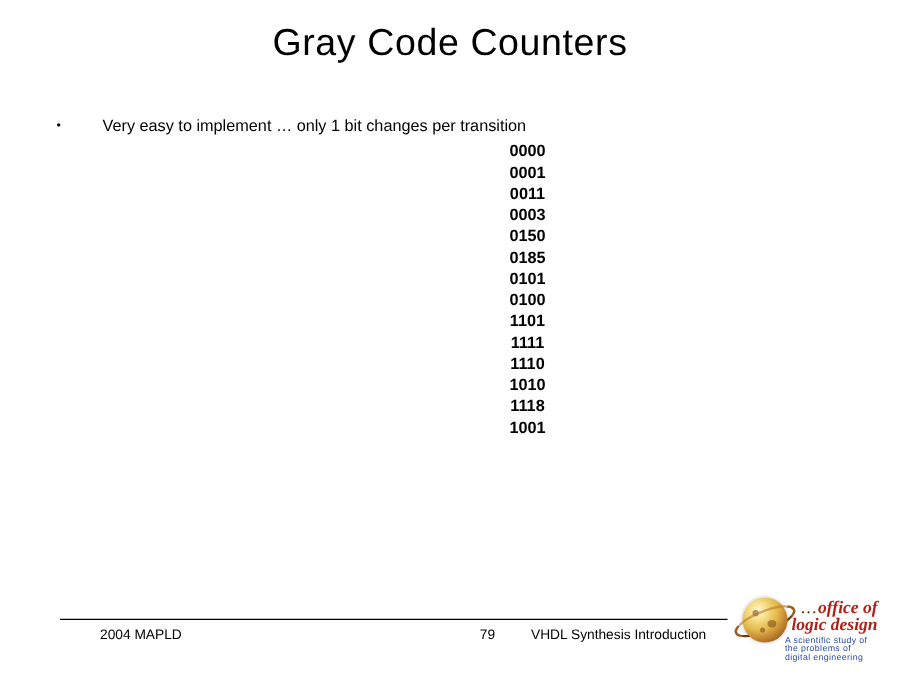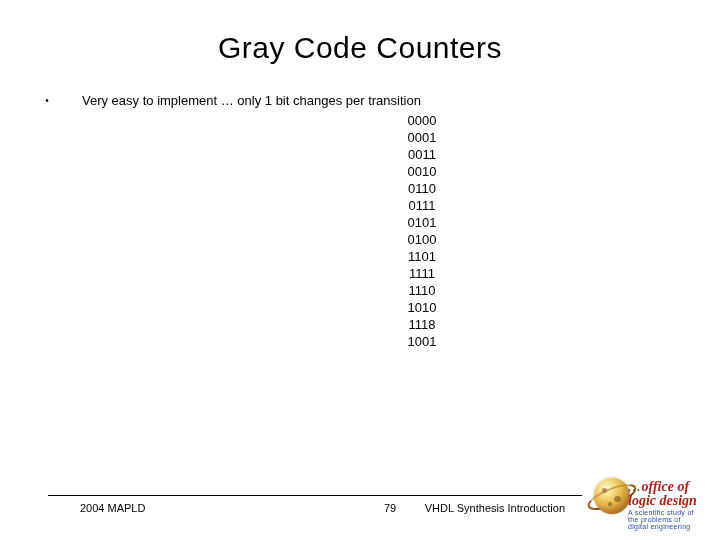--- a/index.html
+++ b/index.html
@@ -5,7 +5,7 @@
   * { margin: 0; padding: 0; box-sizing: border-box; }
   html, body { width: 720px; height: 540px; font-family: Arial, Helvetica, sans-serif; background: #fff; color: #000; }
   .slide { width: 720px; height: 540px; position: relative; }
-  .title { font-size: 30px; font-weight: 400; text-align: center; padding-top: 31px; letter-spacing: 0.5px; }
+  .title { font-size: 30px; font-weight: 400; text-align: center; padding-top: 18px; letter-spacing: 0.5px; }
   .body { position: absolute; top: 92px; left: 44px; right: 30px; font-size: 13px; }
   .bullet-row { display: flex; align-items: flex-start; gap: 32px; }
   .bullet-dot { font-size: 10px; line-height: 18px; width: 6px; text-align: center; }

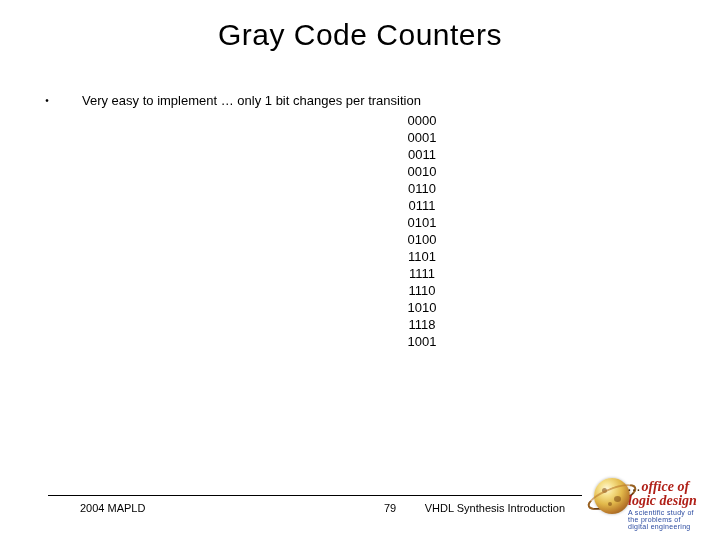--- a/index.html
+++ b/index.html
@@ -11,7 +11,7 @@
   .bullet-dot { font-size: 10px; line-height: 18px; width: 6px; text-align: center; }
   .bullet-text { line-height: 18px; }
   .codes { margin-top: 2px; font-size: 13px; line-height: 17px; }
-  .codes div { text-align: center; padding-left: 110px; }
+  .codes div { text-align: center; padding-left: 110px; font-weight: bold; }
   .footer { position: absolute; left: 0; right: 0; bottom: 18px; height: 40px; }
   .hr-wrap { position: absolute; bottom: 26px; left: 48px; right: 138px; }
   .hr-line { border-top: 1px solid #000; }

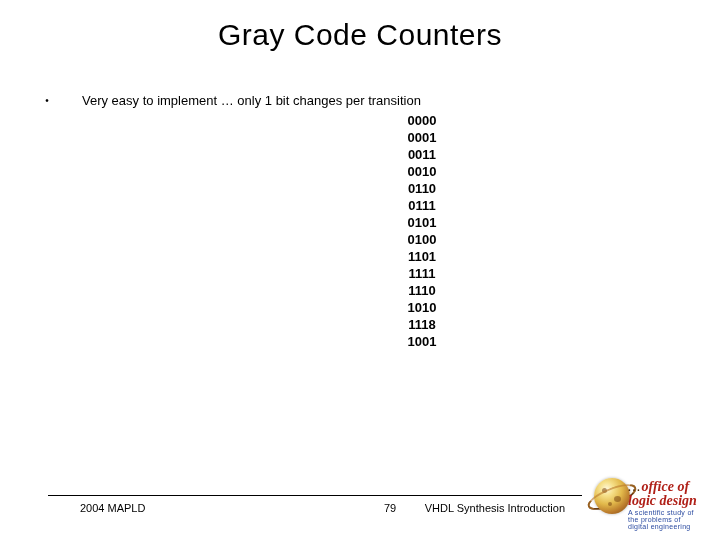--- a/index.html
+++ b/index.html
@@ -48,7 +48,7 @@
       <div>0000</div>
       <div>0001</div>
       <div>0011</div>
-      <div>0010</div>
+      <div>0003</div>
       <div>0110</div>
       <div>0111</div>
       <div>0101</div>

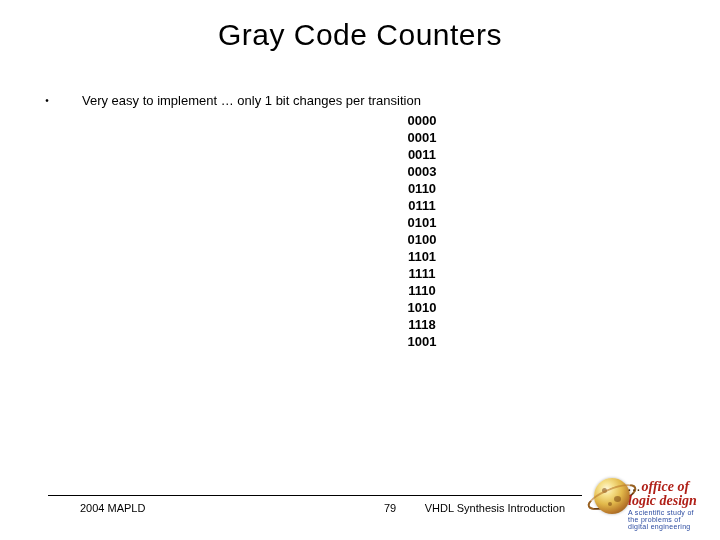--- a/index.html
+++ b/index.html
@@ -49,7 +49,7 @@
       <div>0001</div>
       <div>0011</div>
       <div>0003</div>
-      <div>0110</div>
+      <div>0150</div>
       <div>0111</div>
       <div>0101</div>
       <div>0100</div>

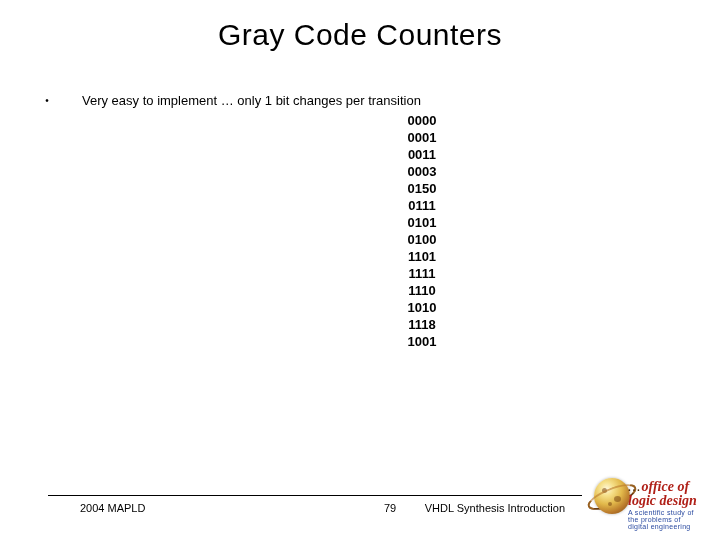--- a/index.html
+++ b/index.html
@@ -50,7 +50,7 @@
       <div>0011</div>
       <div>0003</div>
       <div>0150</div>
-      <div>0111</div>
+      <div>0185</div>
       <div>0101</div>
       <div>0100</div>
       <div>1101</div>

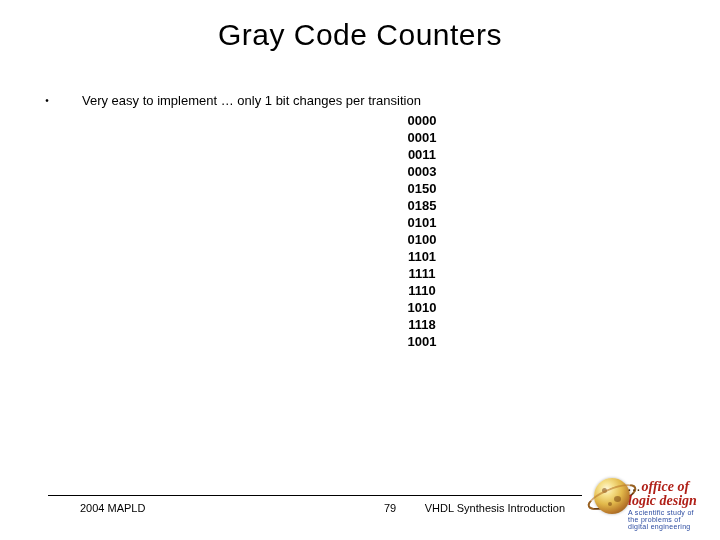--- a/index.html
+++ b/index.html
@@ -28,7 +28,7 @@
   .ring2 { position: absolute; left: -8px; top: 12px; width: 52px; height: 18px; border: 2px solid #b9792a;
            border-radius: 50%; transform: rotate(-22deg); border-bottom-color: transparent; opacity: 0.6; }
   .logo-text { position: absolute; left: 34px; top: 4px; right: 0; }
-  .logo-text .l2 { font-family: Georgia, "Times New Roman", serif; font-style: italic; font-weight: bold; font-size: 14px; color: #b02018; line-height: 14px; }
+  .logo-text .l2 { font-family: Georgia, "Times New Roman", serif; font-style: italic; font-weight: bold; font-size: 14px; color: #b02018; line-height: 14px; text-align: right; }
   .logo-text .l2 .dots { color: #4a2a0a; letter-spacing: 1px; font-weight: normal; }
   .logo-text .l3 { font-family: Arial, sans-serif; font-size: 7px; color: #2a4aa0; letter-spacing: 0.3px; margin-top: 1px; }
 </style>

